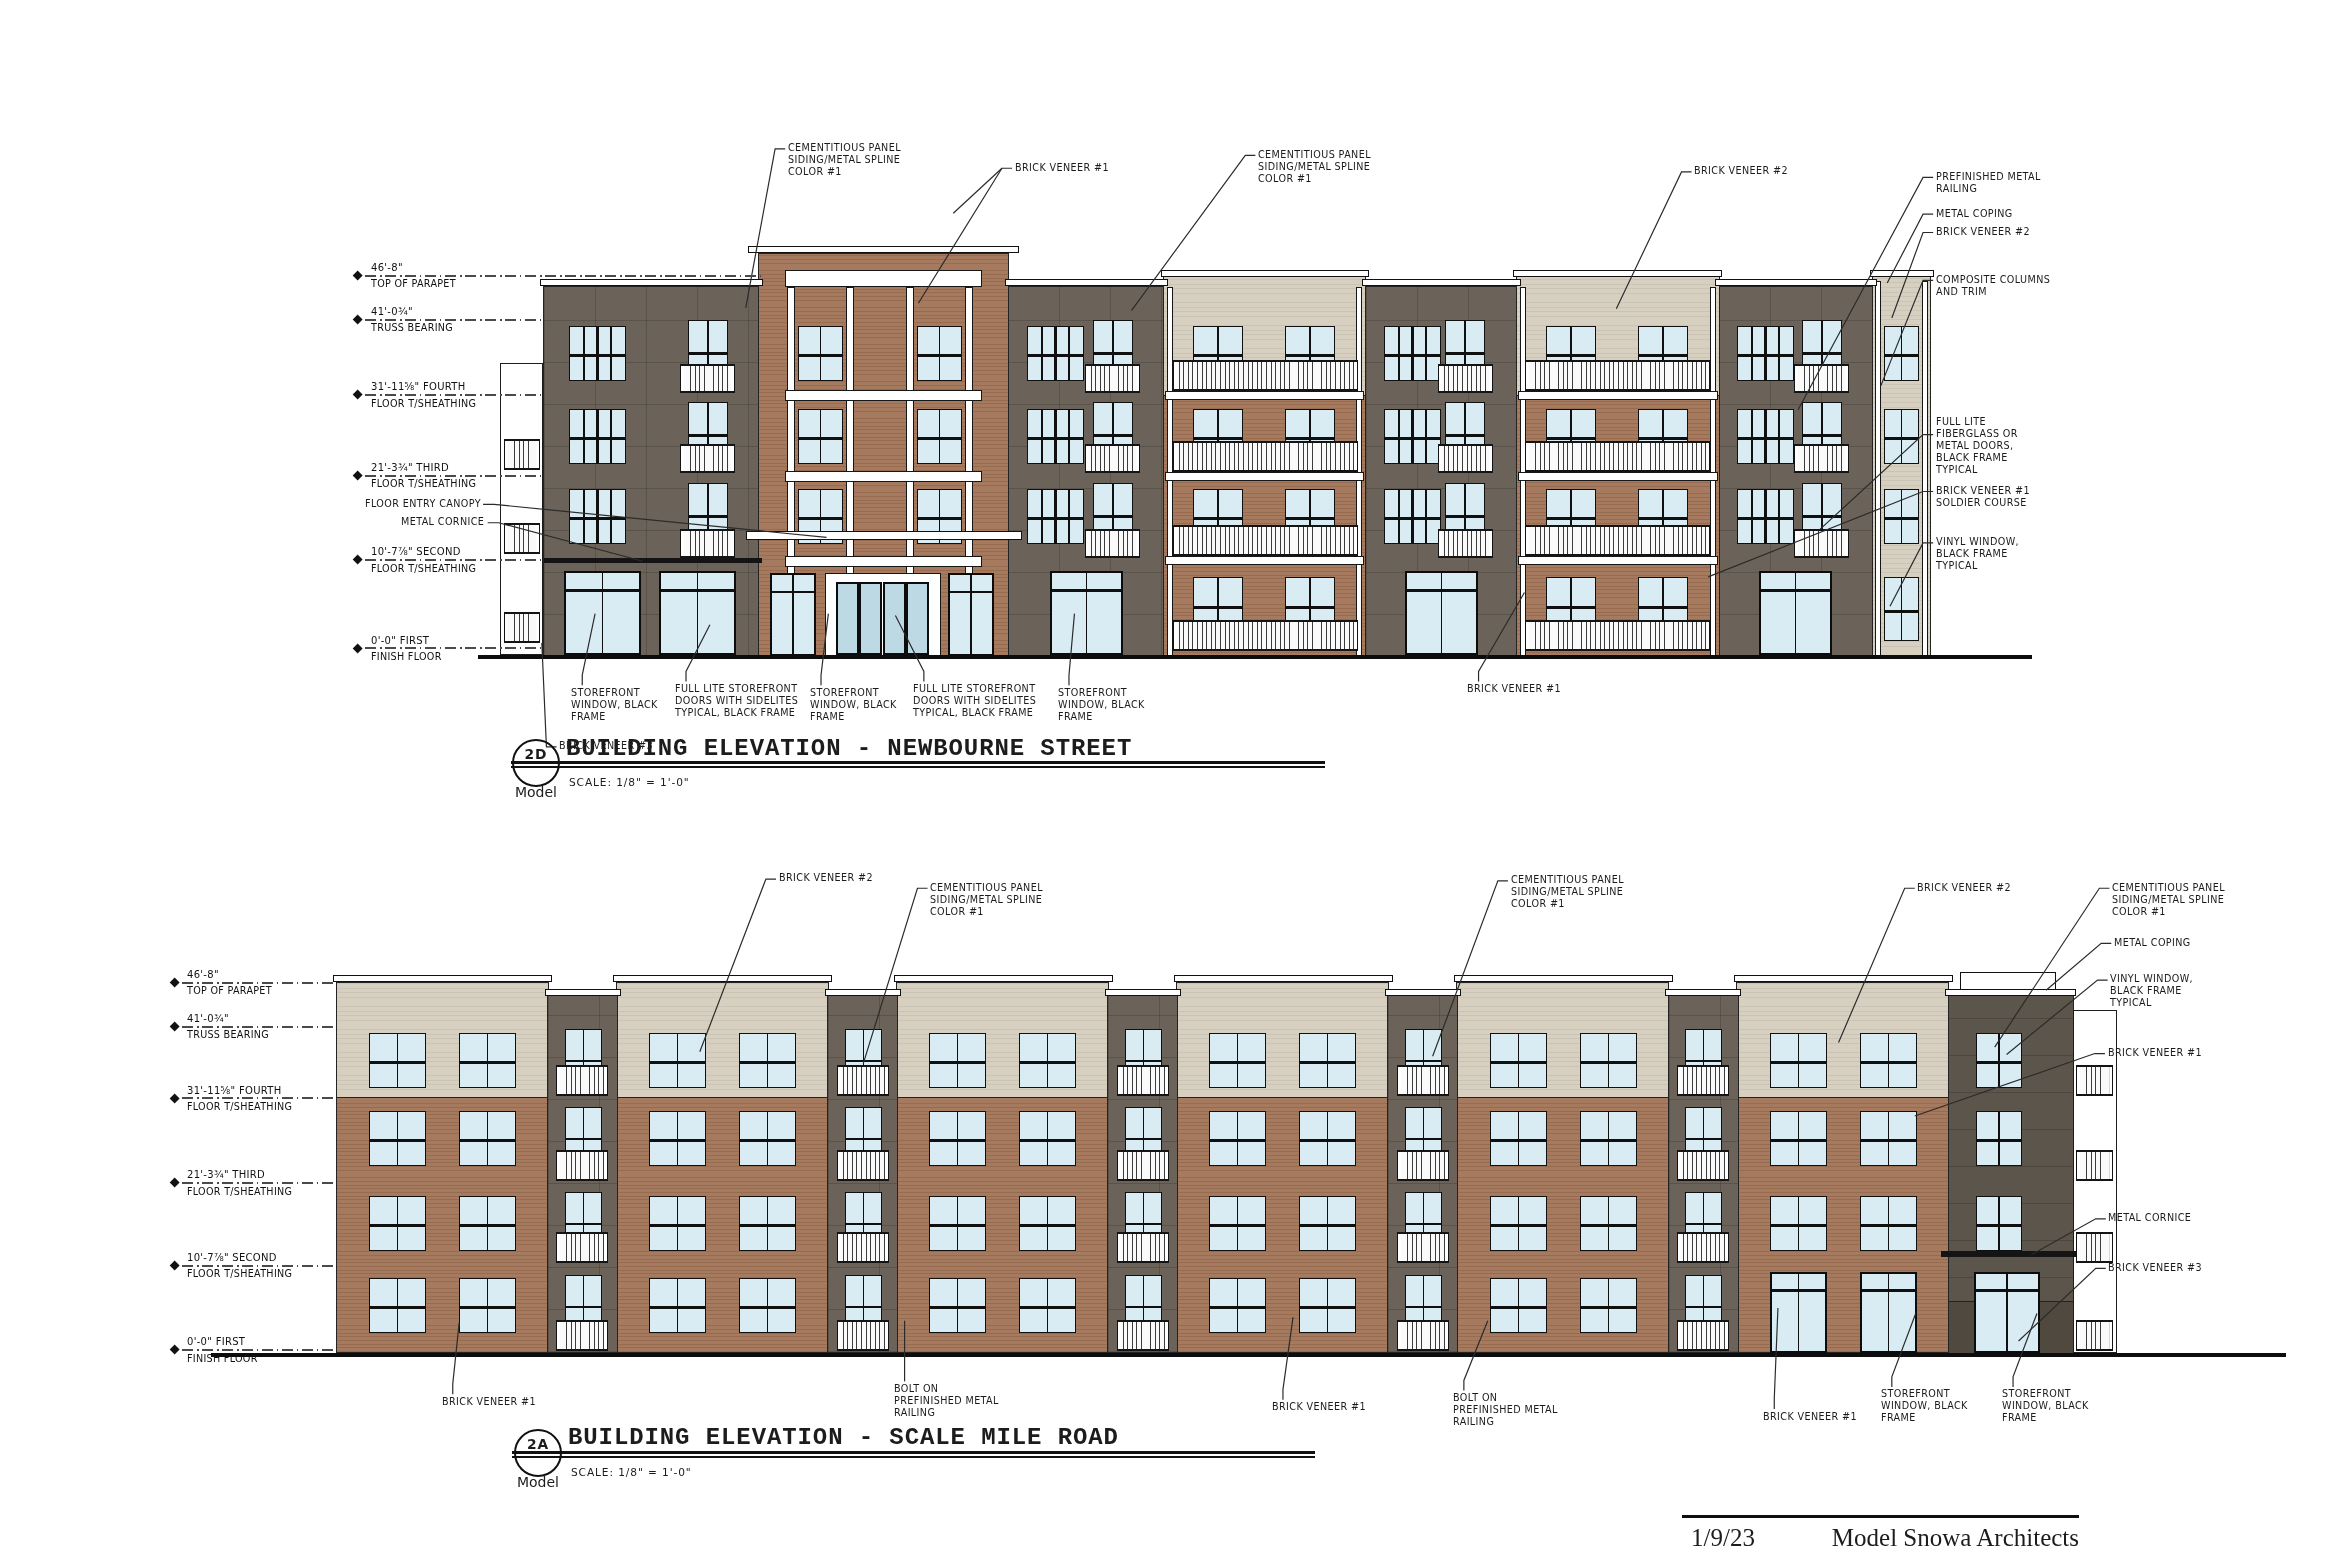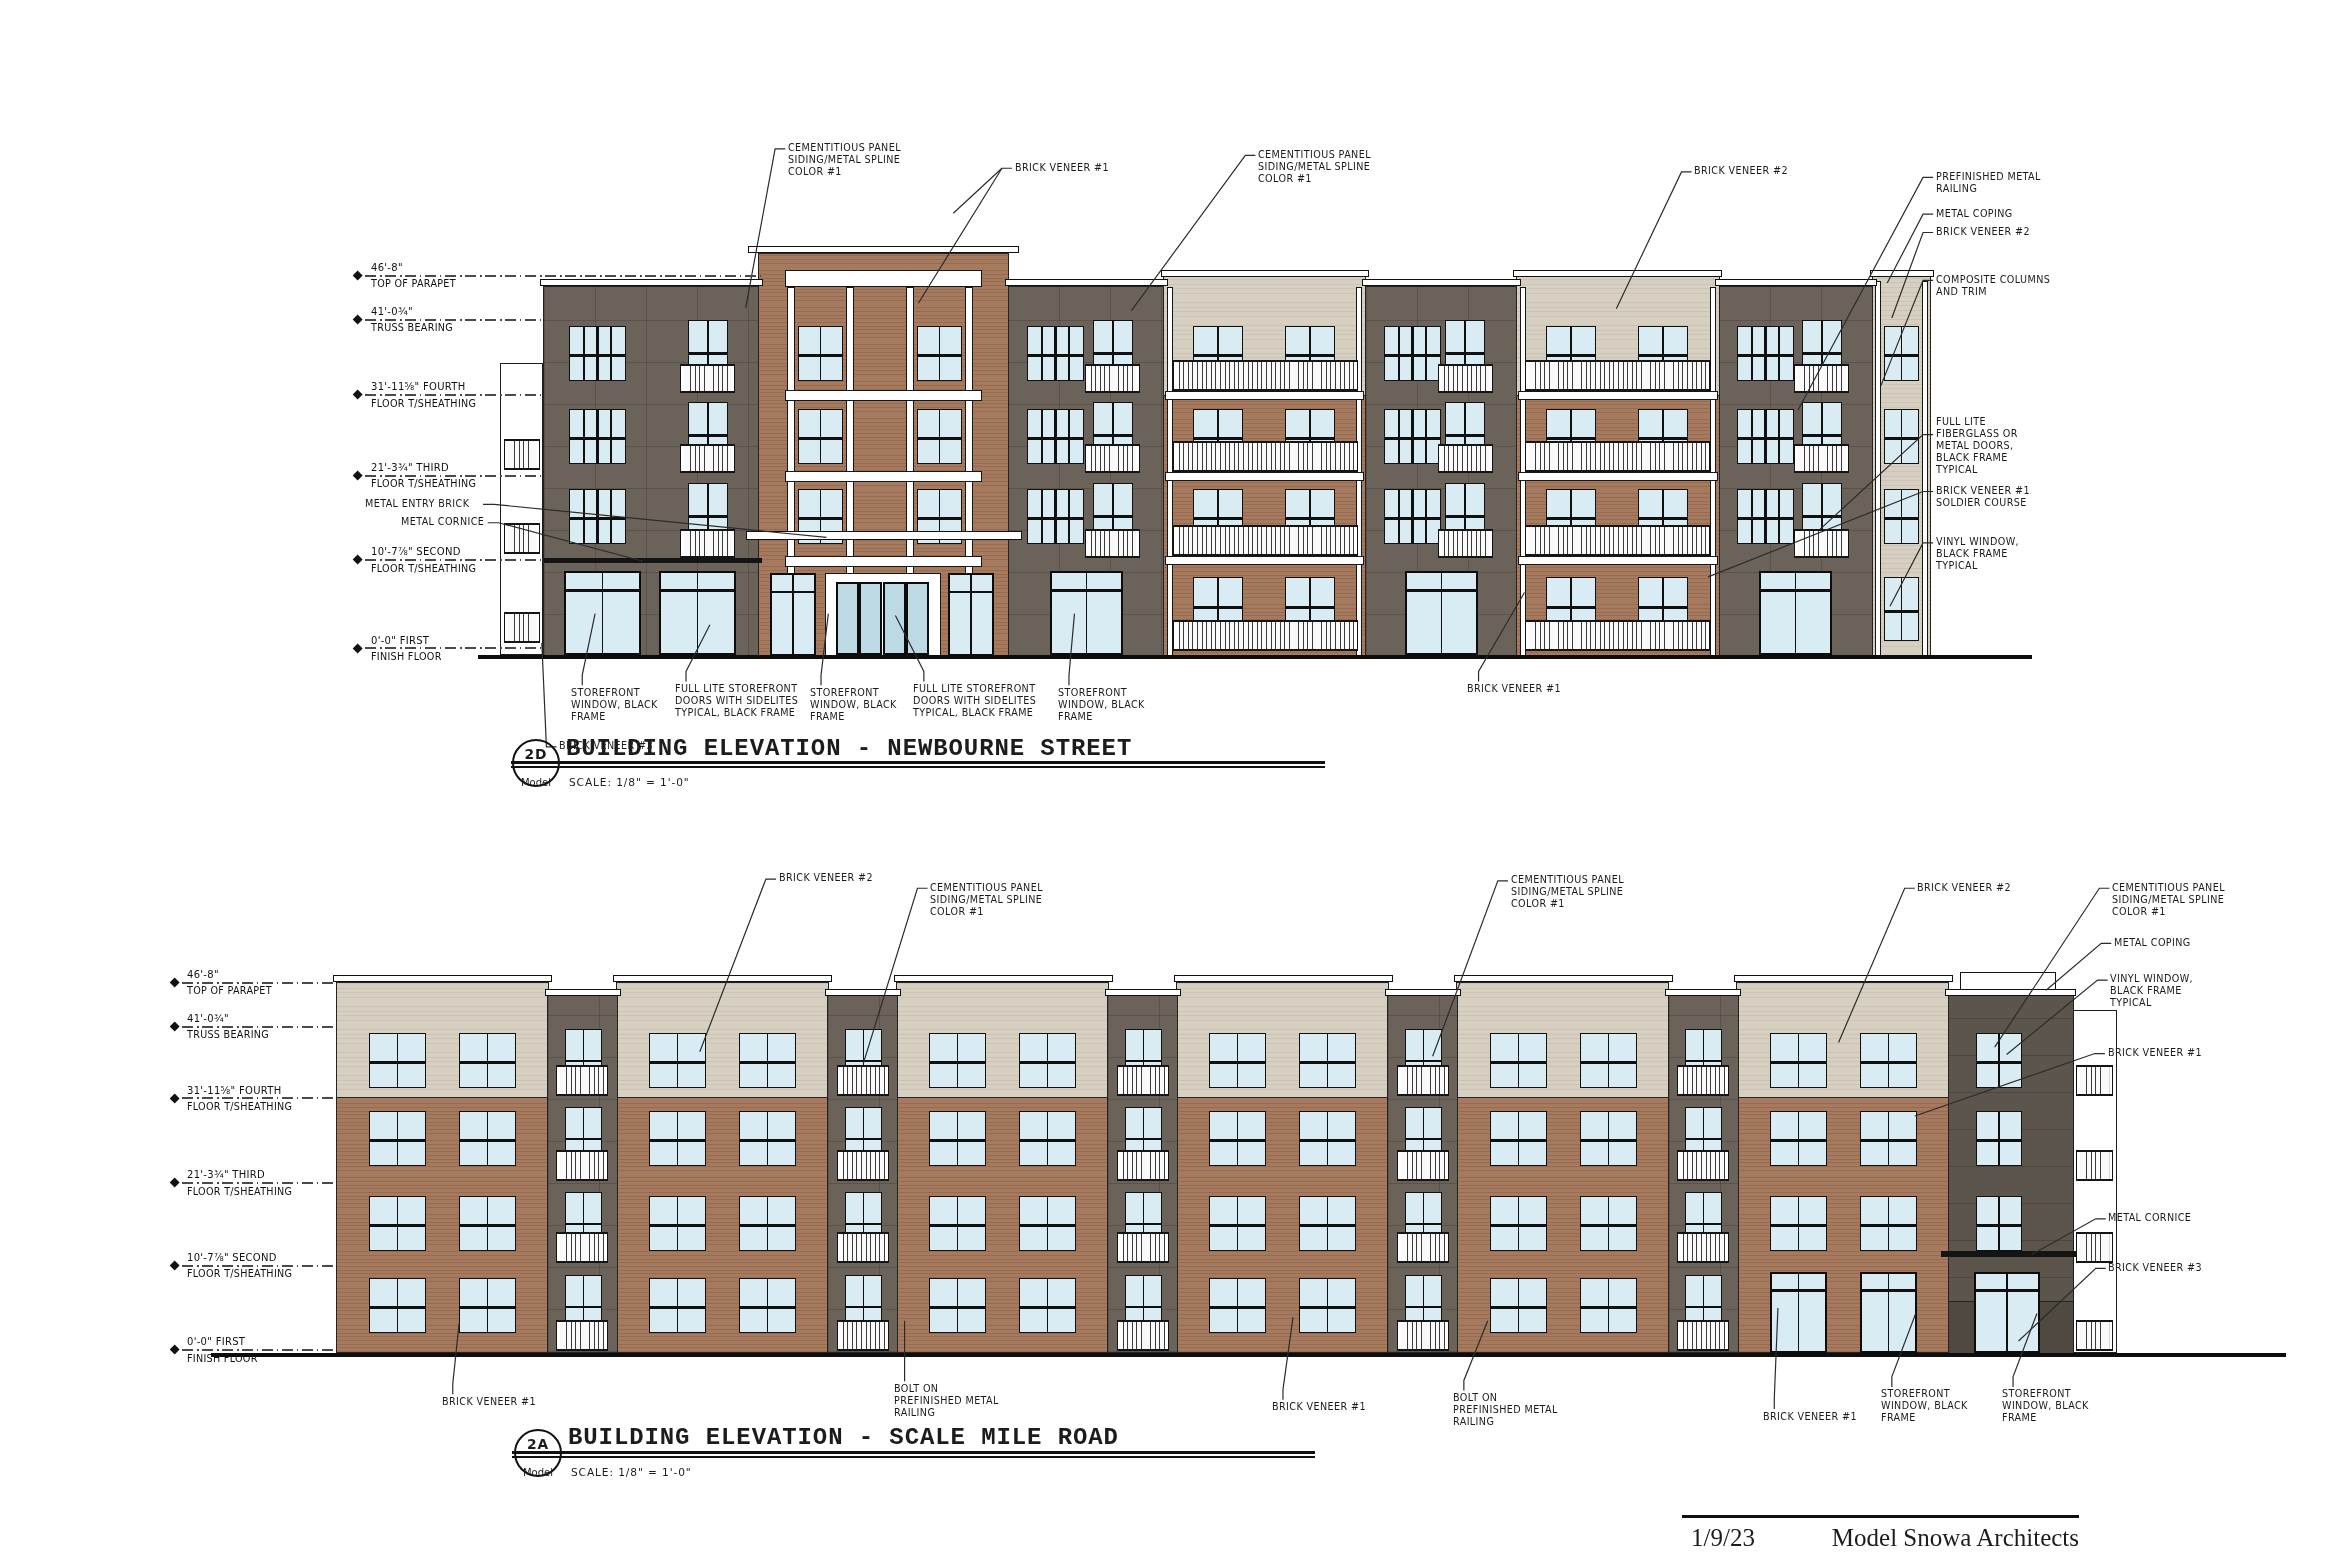--- a/index.html
+++ b/index.html
@@ -471,7 +471,7 @@
     <div class="ann" style="left: 1936px; top: 536px;">VINYL WINDOW,
 BLACK FRAME
 TYPICAL</div>
-    <div class="ann" style="left: 365px; top: 498px;">METAL ENTRY BRICK</div>
+    <div class="ann" style="left: 365px; top: 498px;">FLOOR ENTRY CANOPY</div>
     <div class="ann" style="left: 401px; top: 516px;">METAL CORNICE</div>
     <div class="ann" style="left: 571px; top: 687px;">STOREFRONT
 WINDOW, BLACK

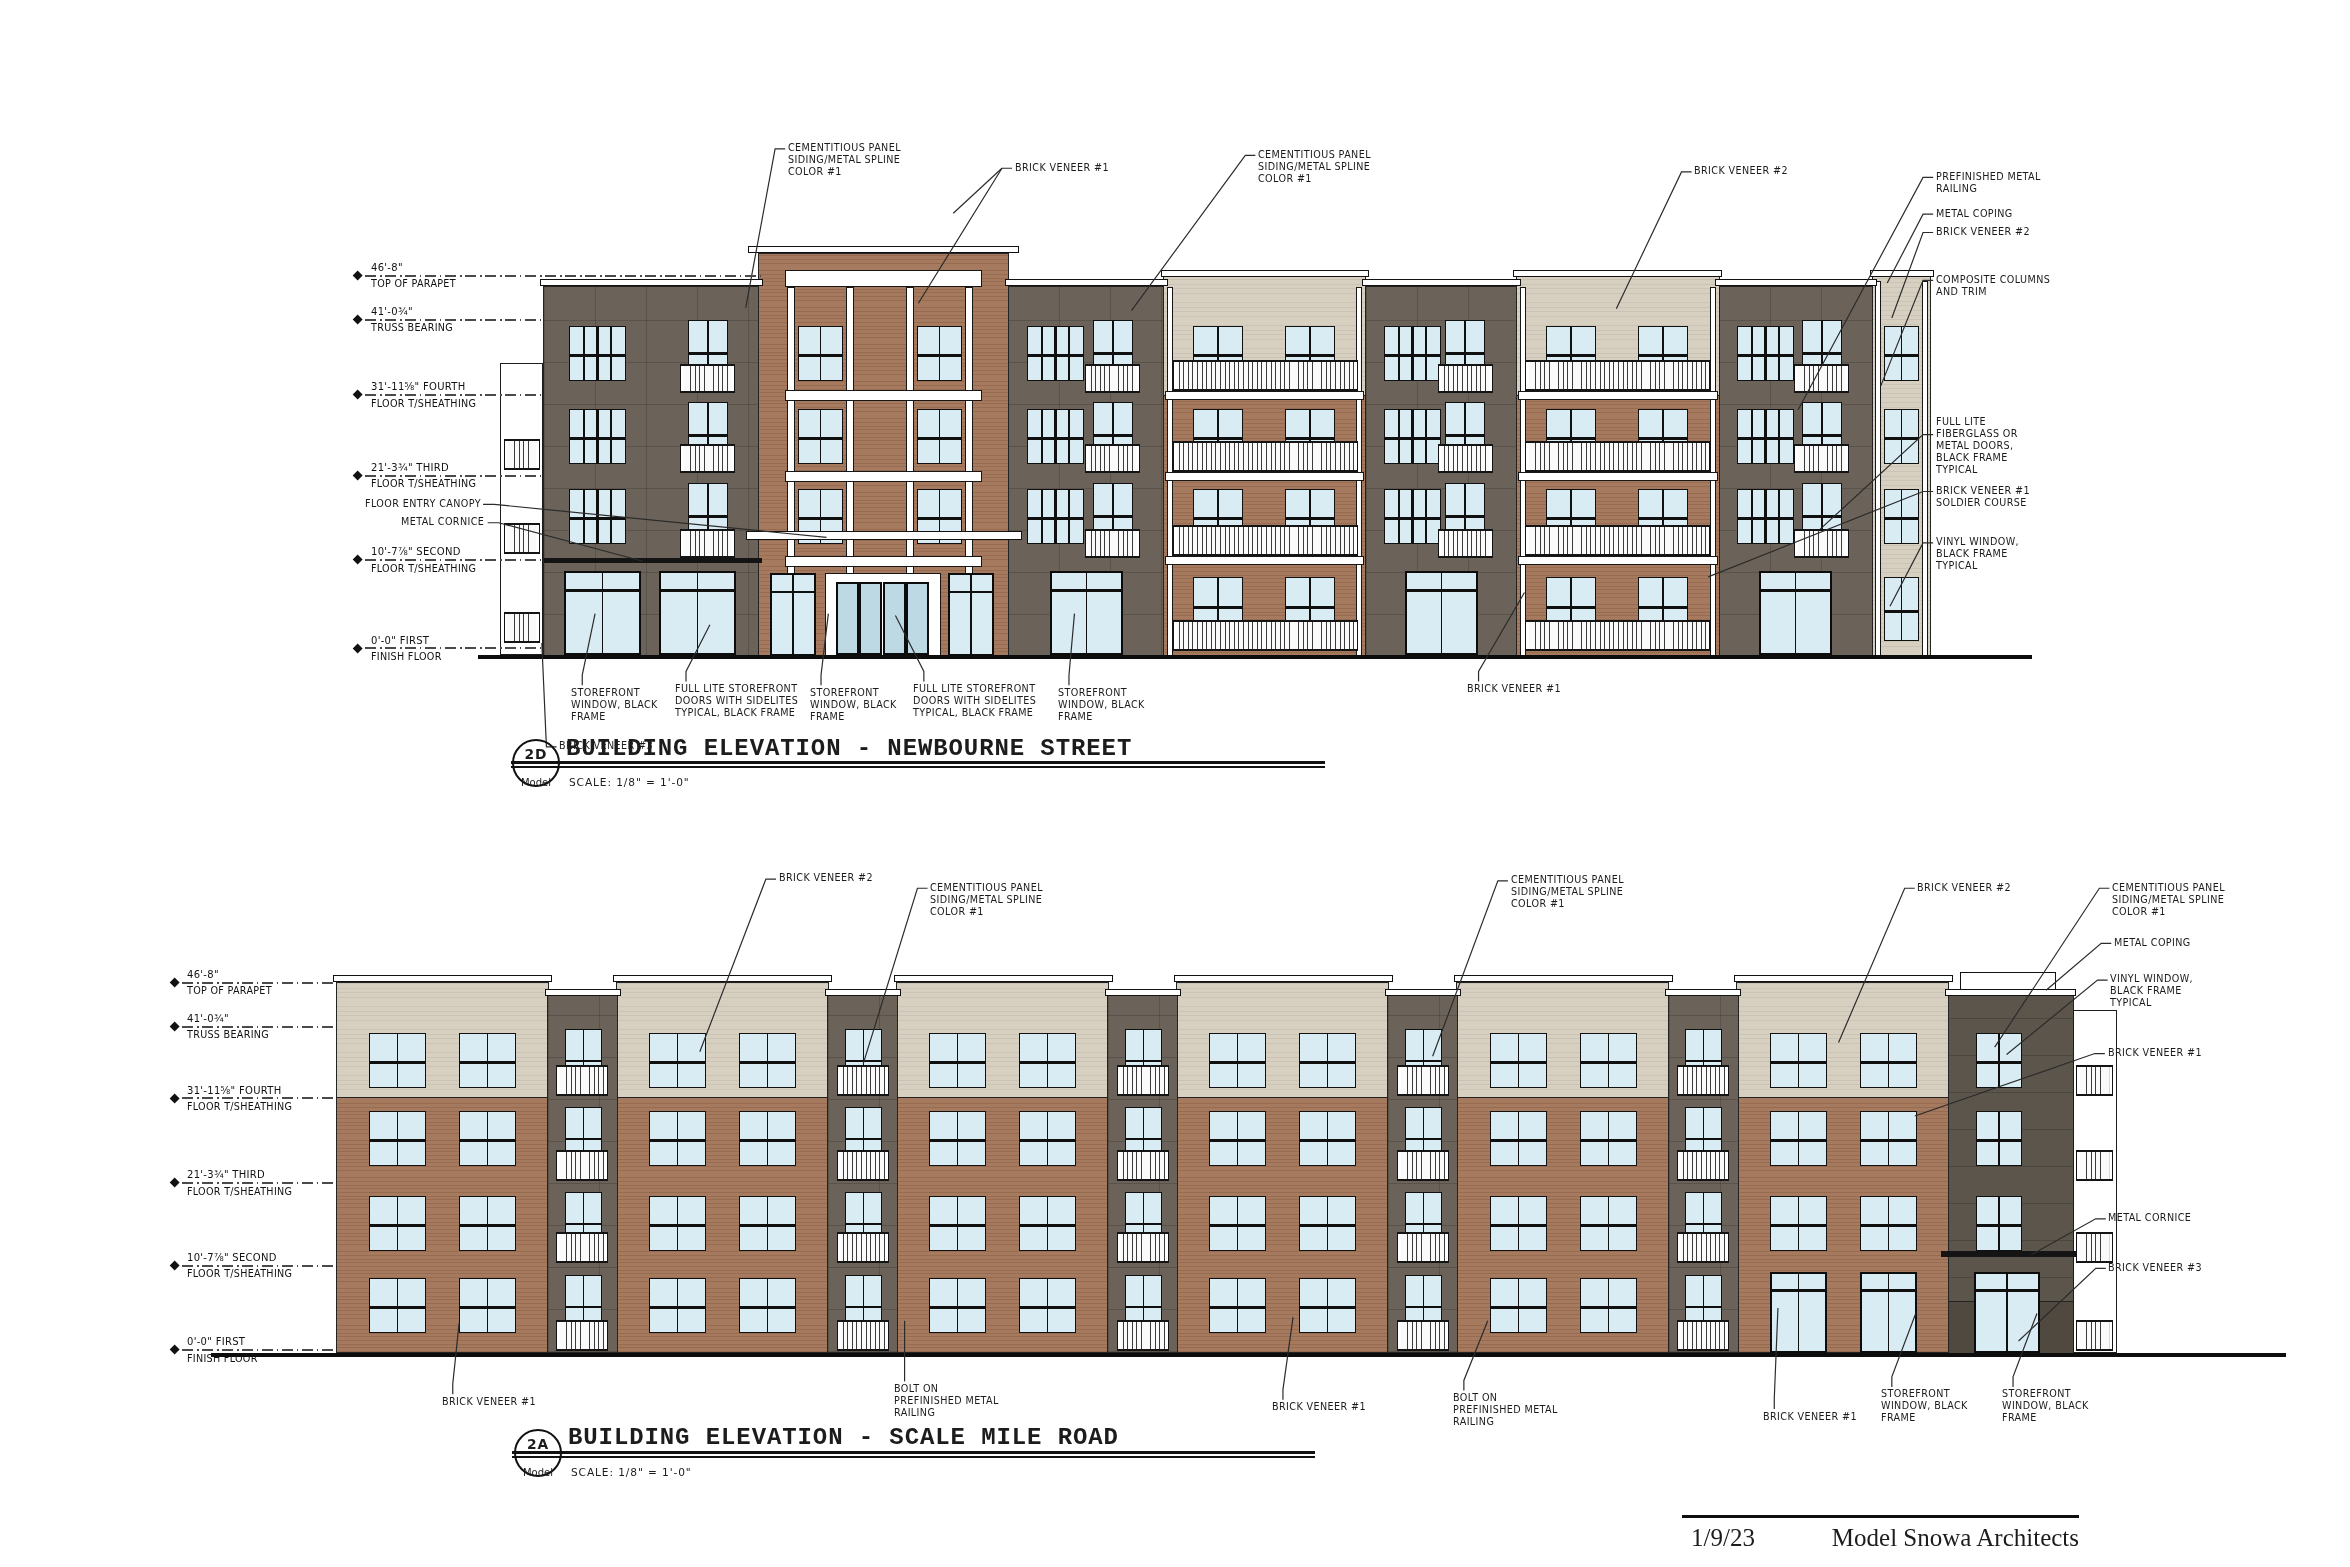--- a/index.html
+++ b/index.html
@@ -62,7 +62,7 @@
   .tcirc{position:absolute;width:44px;height:44px;border:2.3px solid #111;border-radius:50%;
      z-index:7;text-align:center;background:transparent;}
   .tcirc .cnum{display:block;font-size:13.8px;font-weight:bold;margin-top:4.6px;letter-spacing:0.9px;}
-  .tcirc .cmod{display:block;font-size:10px;margin-top:15px;}
+  .tcirc .cmod{display:block;font-size:14px;margin-top:22px;}
   .etitle{position:absolute;font-size:24px;font-weight:bold;letter-spacing:0.9px;z-index:6;
      font-family:Liberation Mono, monospace;white-space:nowrap;}
   .uline{position:absolute;background:#111;z-index:6;}

